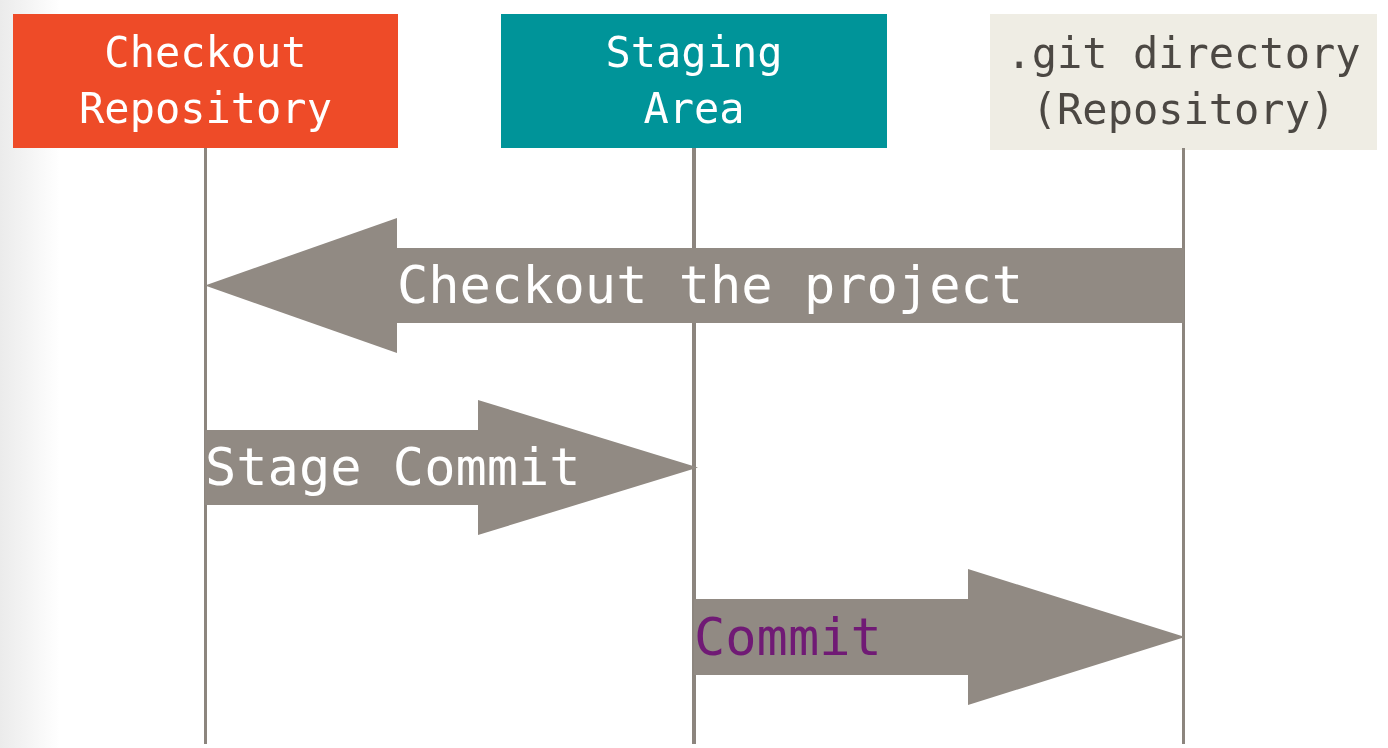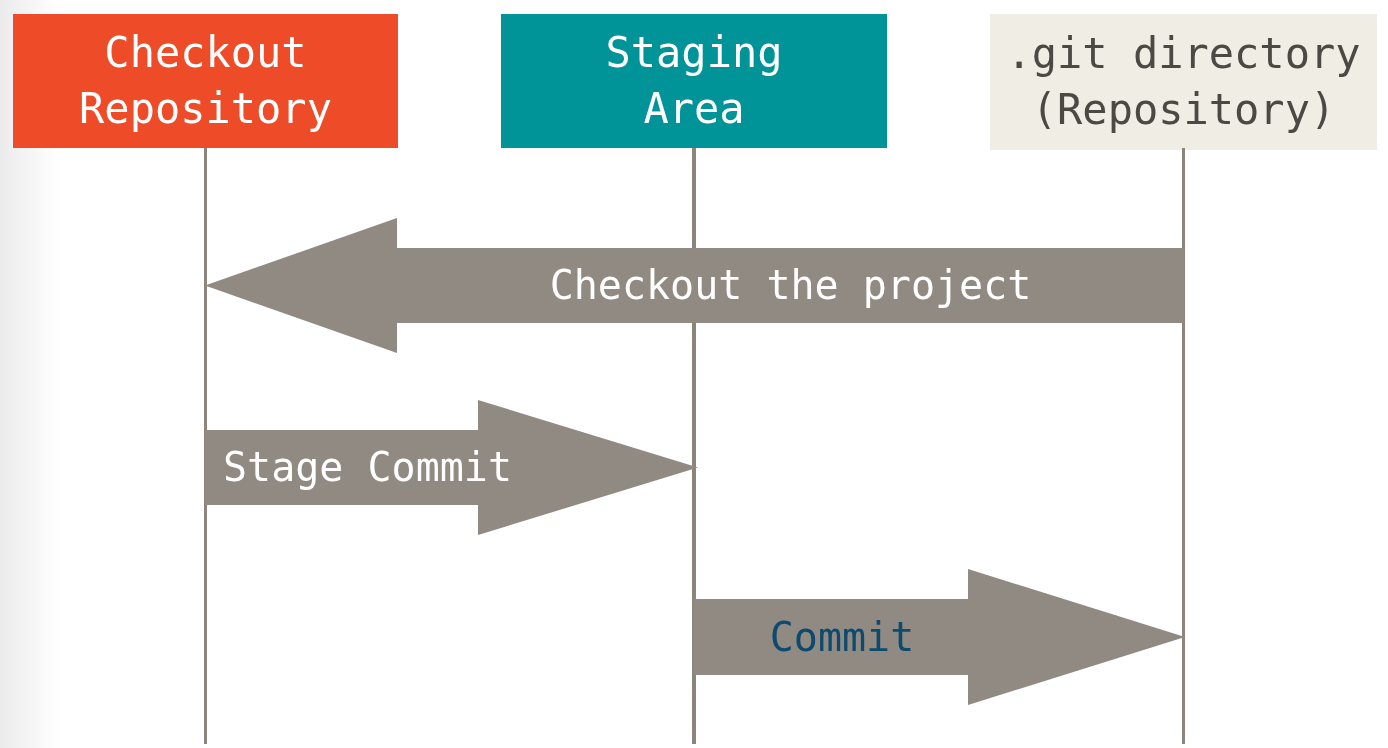--- a/index.html
+++ b/index.html
@@ -64,8 +64,8 @@
 
   .alabel {
     position: absolute;
-    font-size: 40px;
-    text-align: center;
+    font-size: 52px;
+    text-align: left;
     white-space: nowrap;
     z-index: 2;
   }

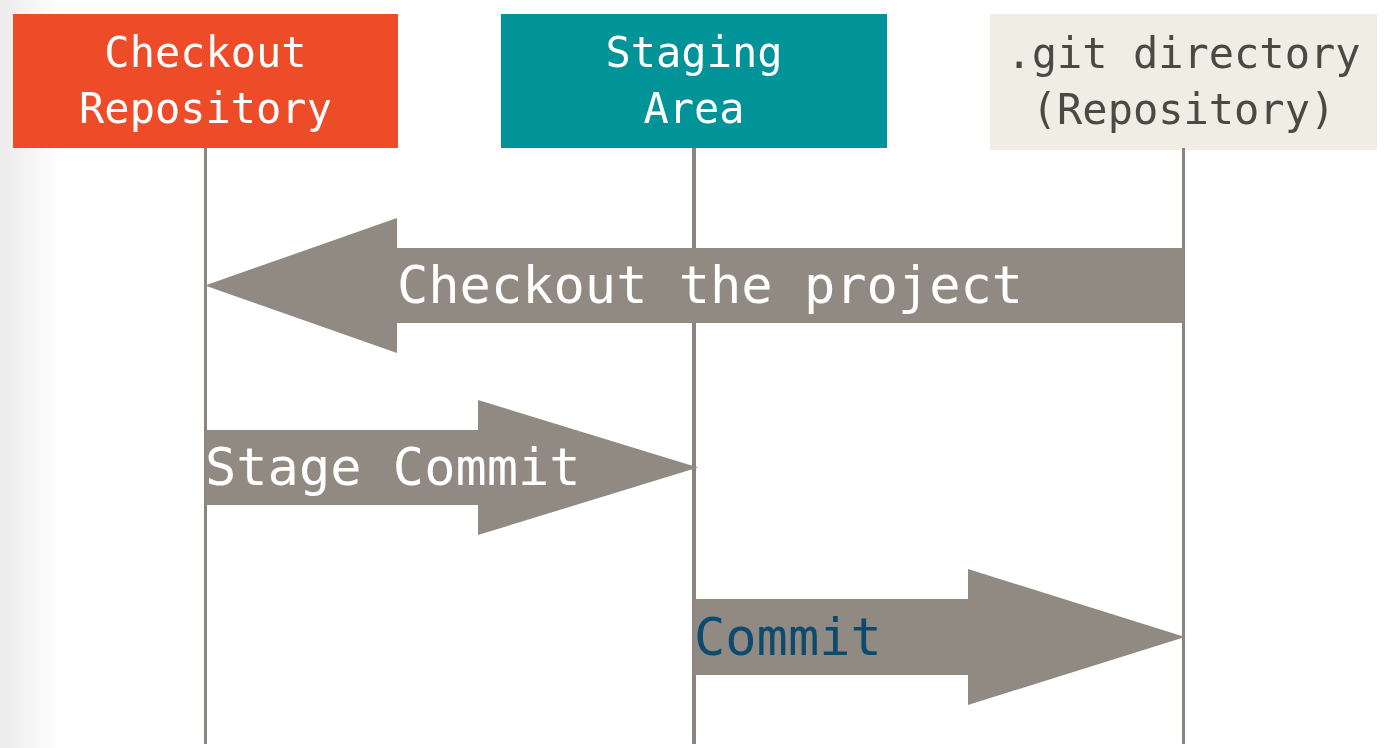--- a/index.html
+++ b/index.html
@@ -109,7 +109,7 @@
 
   <div class="arrow-tail tail-commit" style="background-color: rgb(145, 138, 131);"></div>
   <div class="arrow-head head-right head-commit" style="background-color: rgb(145, 138, 131);"></div>
-  <div class="alabel label-commit" style="color: #0c4a6e;">Commit</div>
+  <div class="alabel label-commit" style="color: #701a75;">Commit</div>
 
 </div>
 

